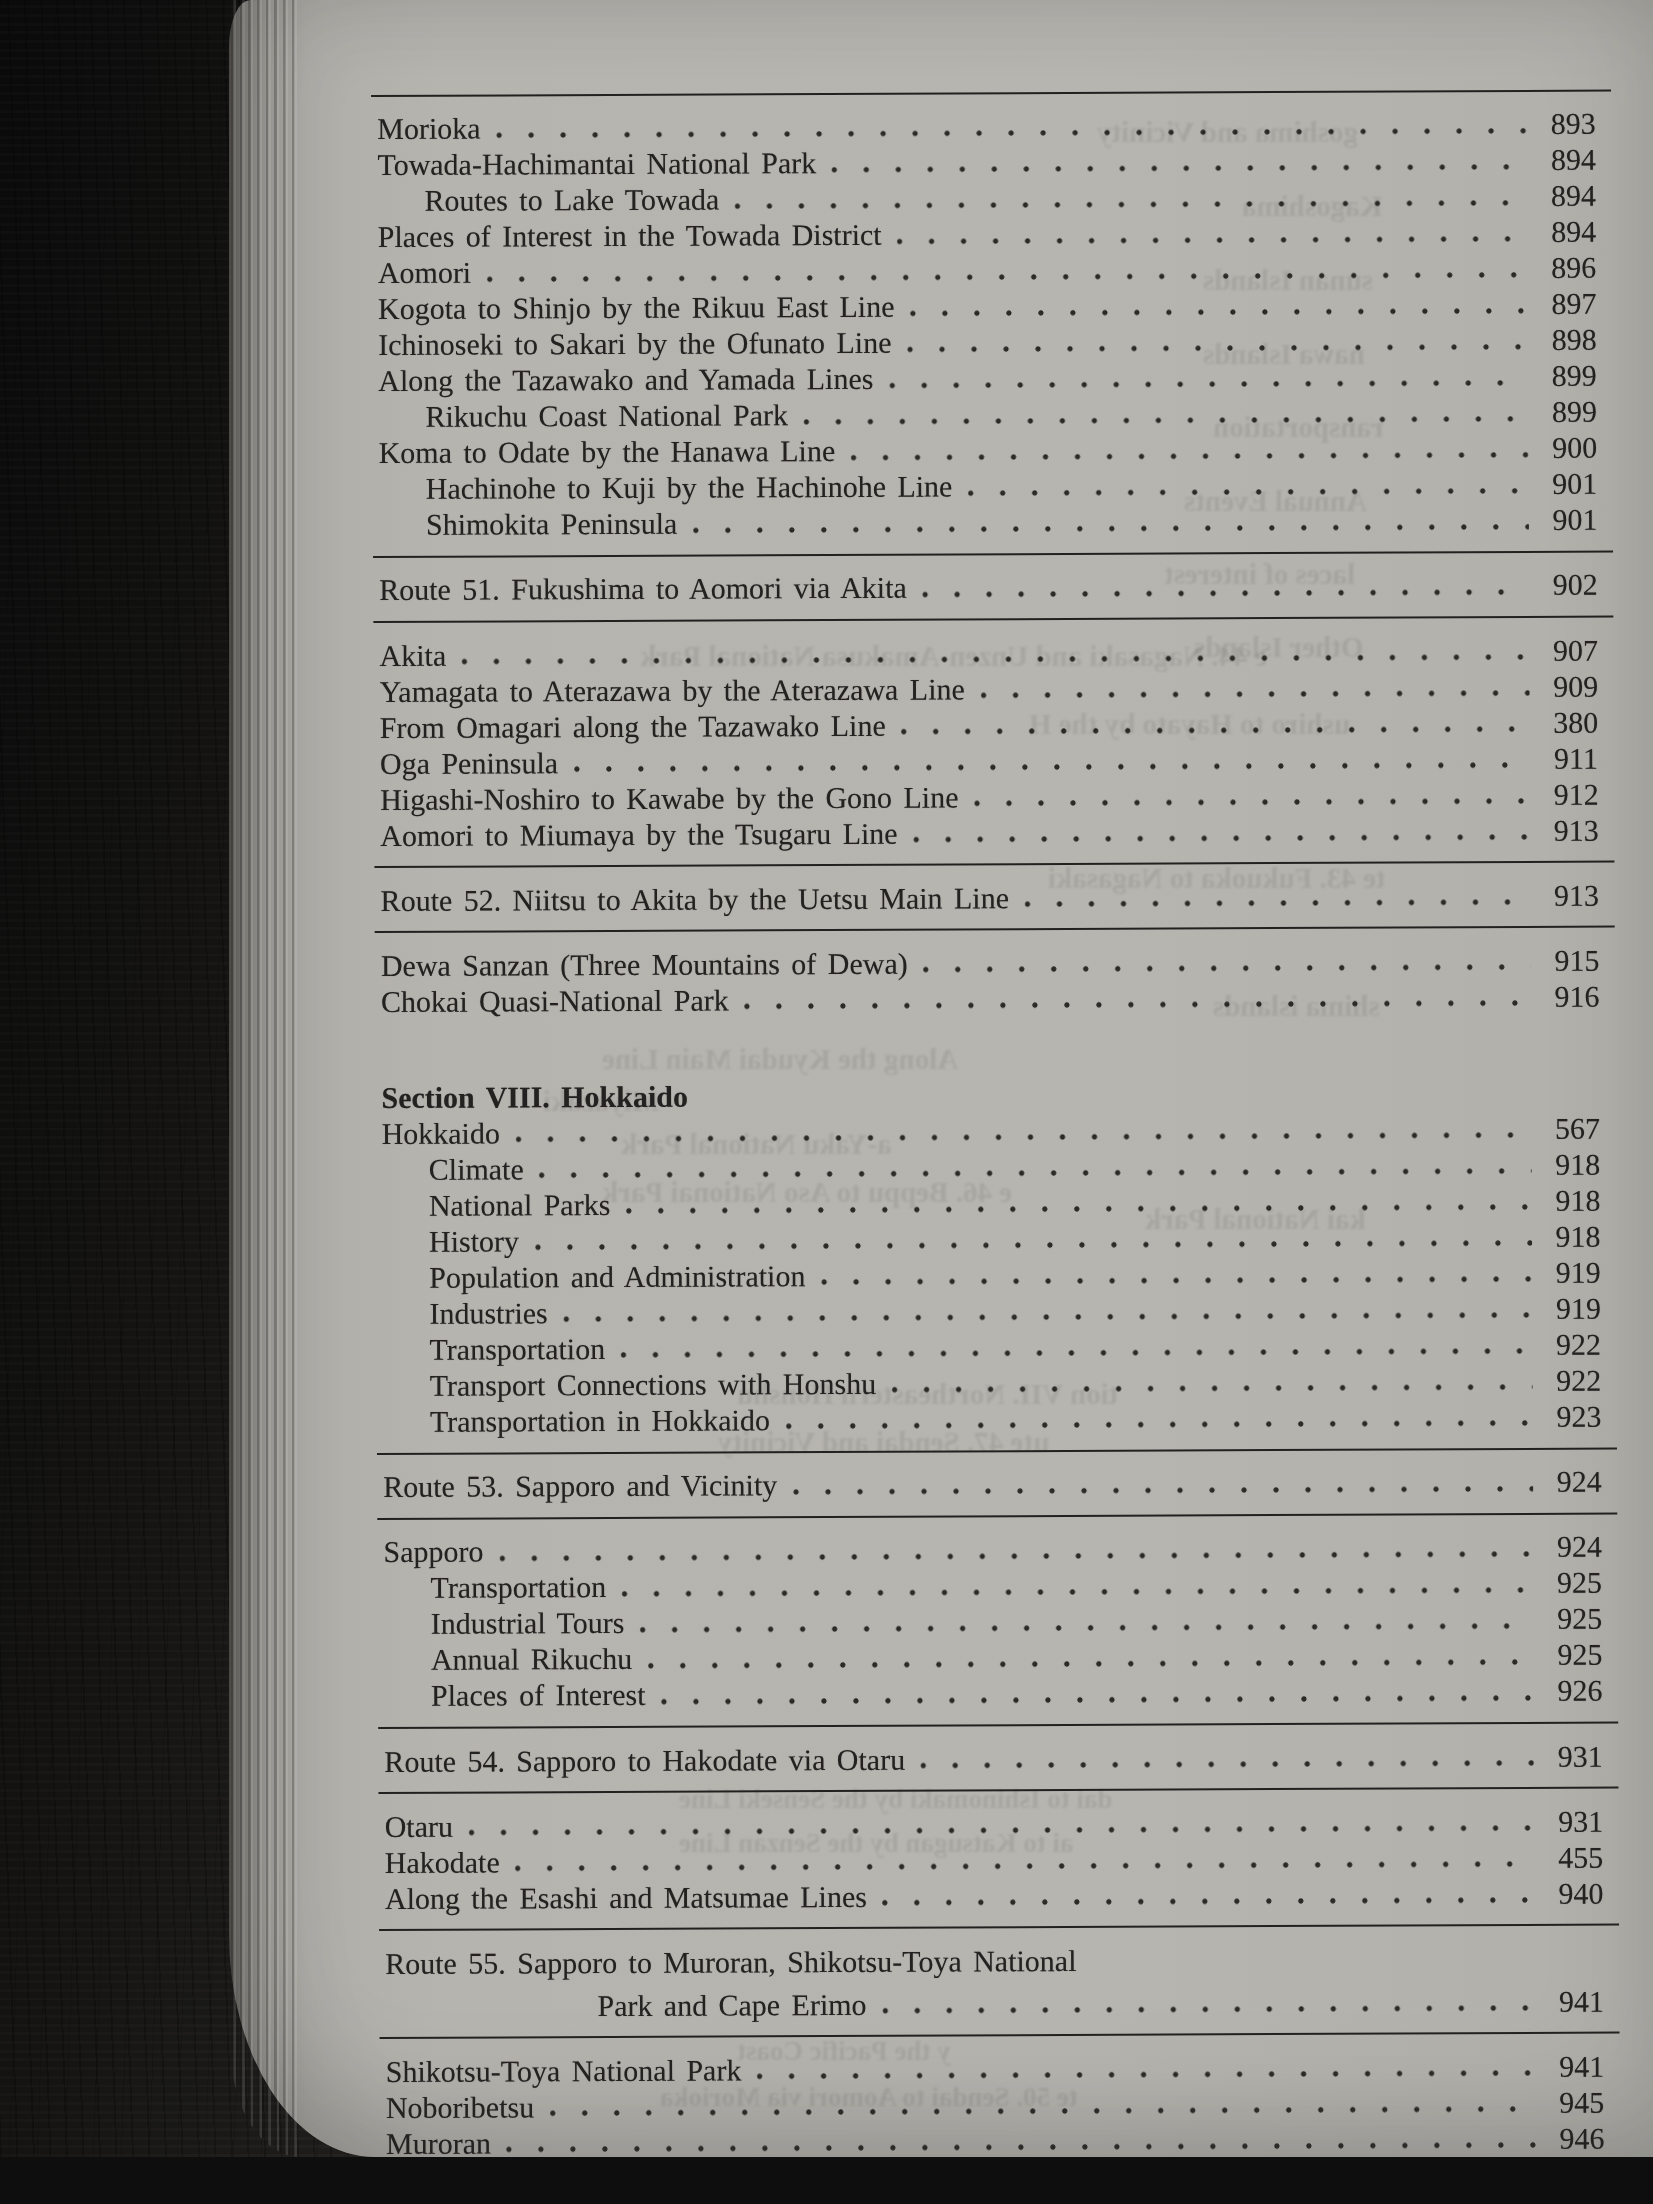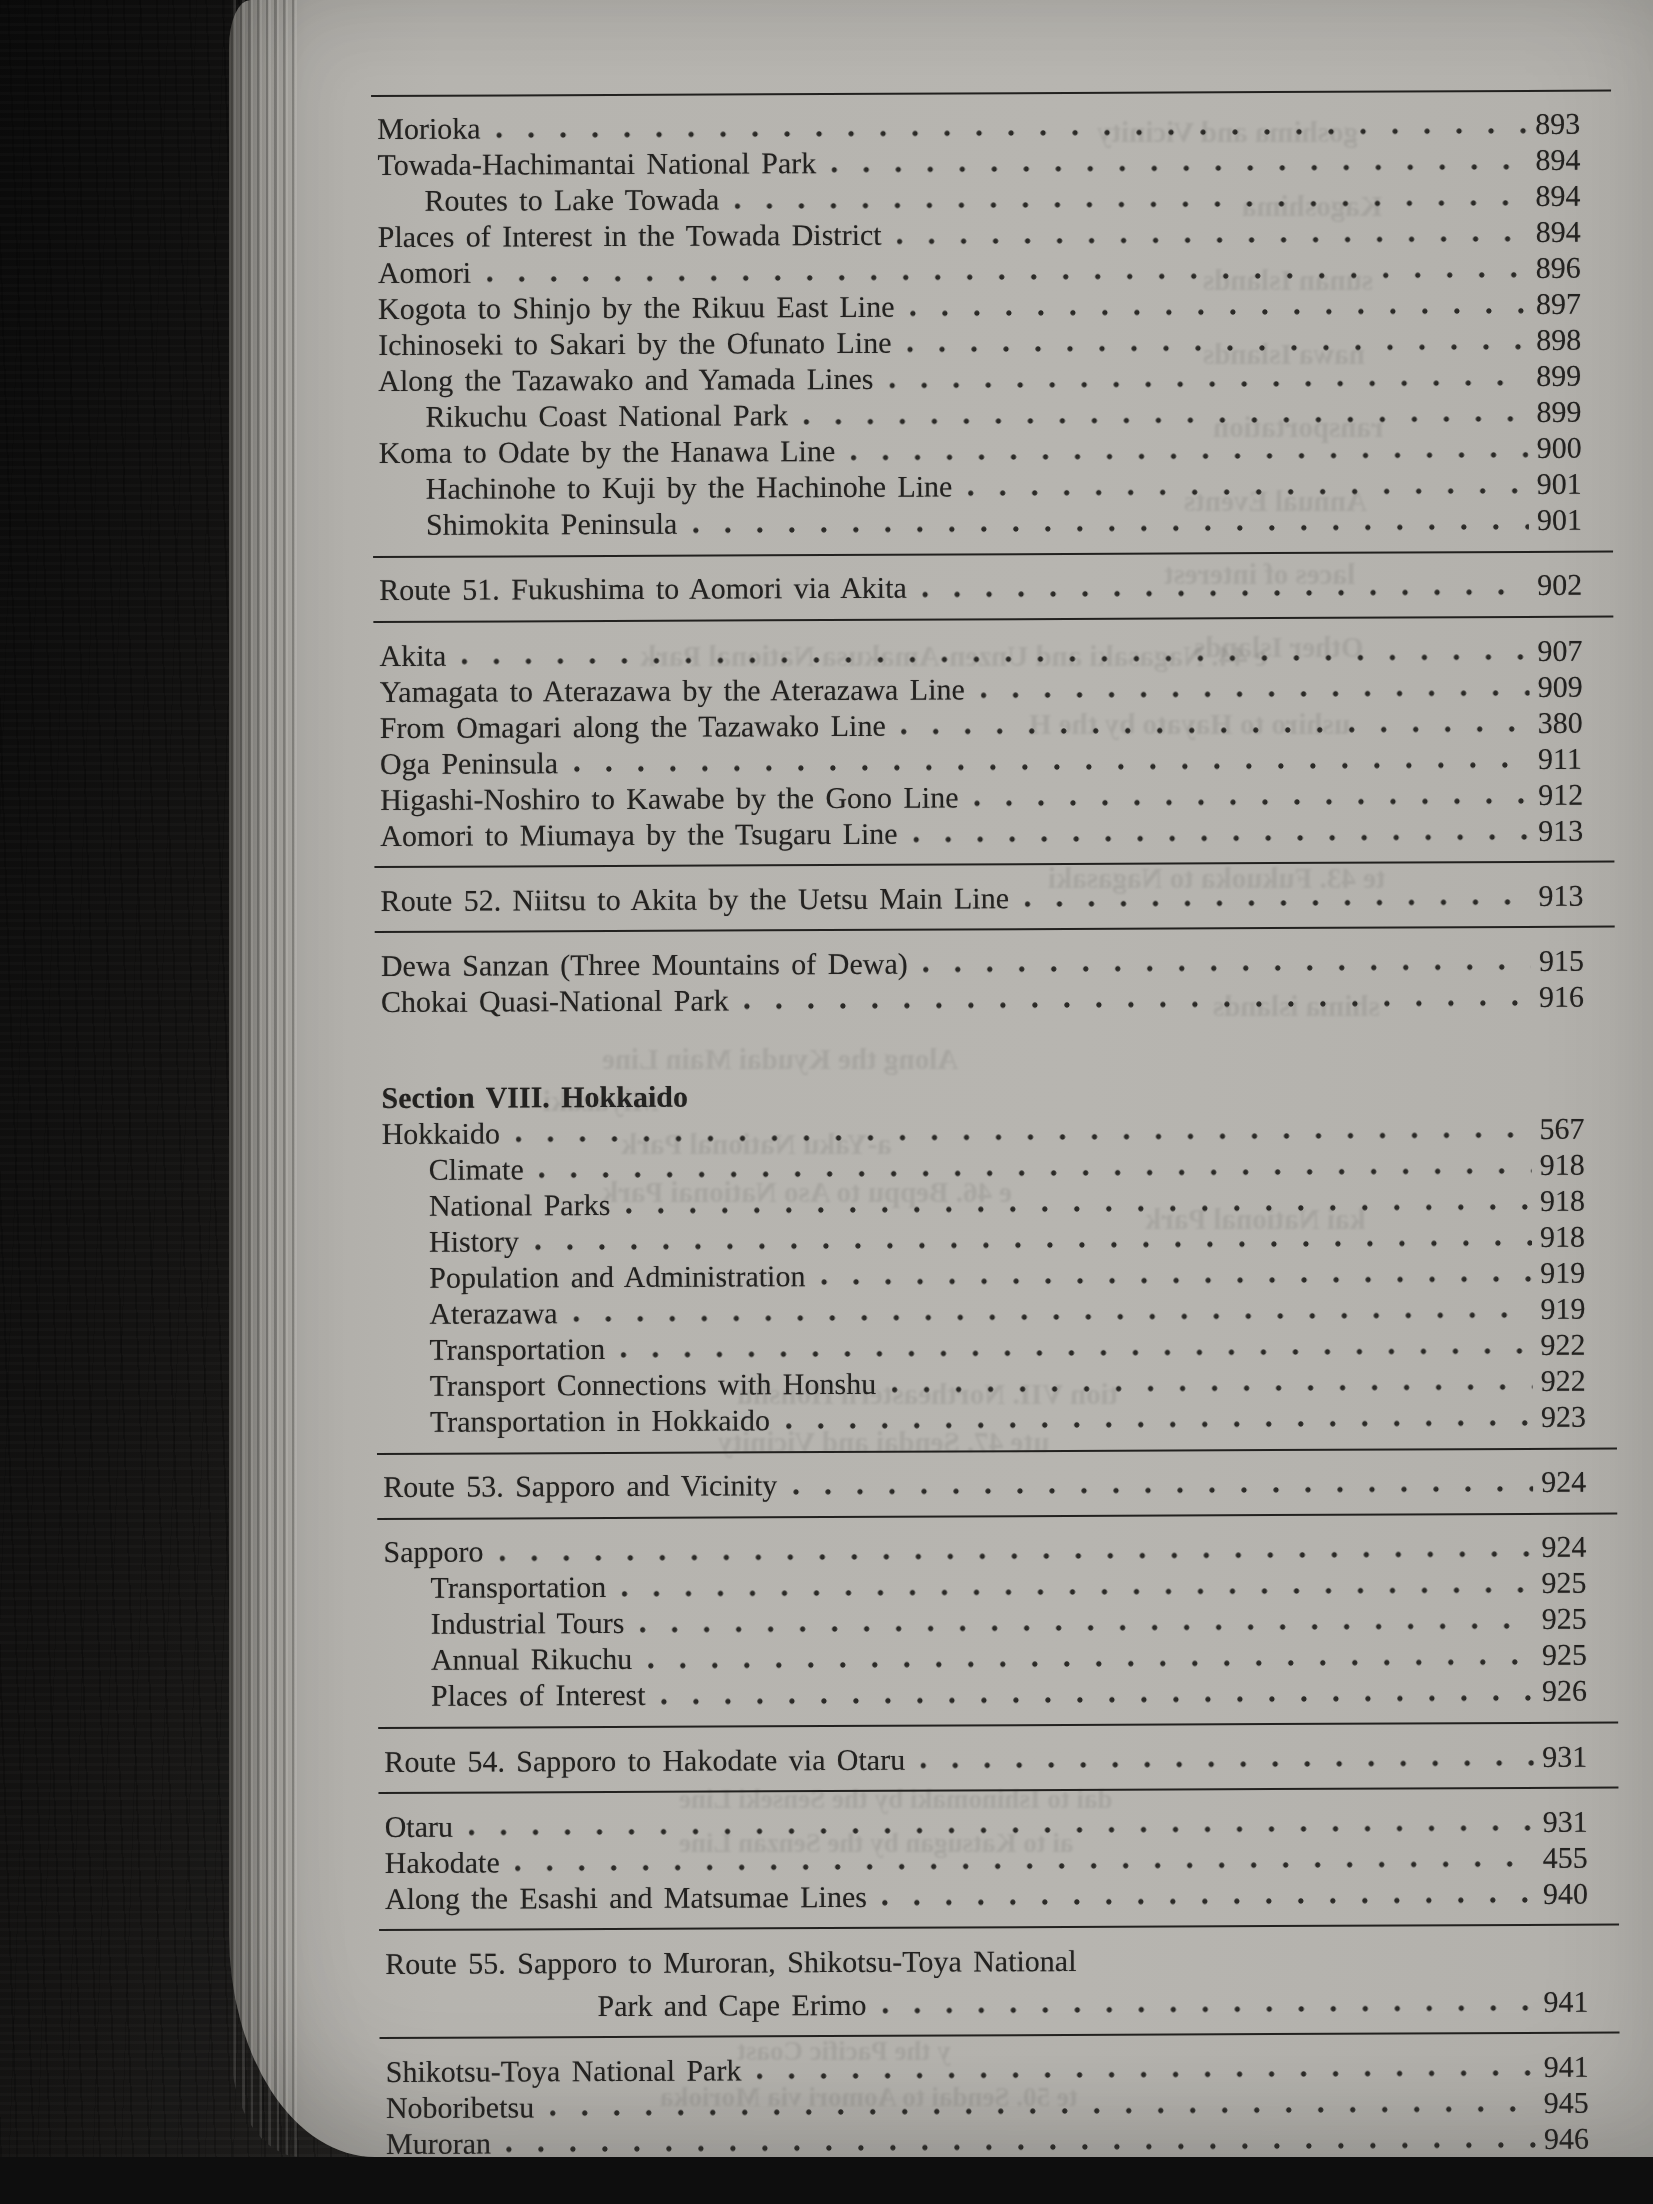--- a/index.html
+++ b/index.html
@@ -45,7 +45,7 @@
     background-image:radial-gradient(circle at 2.9px 5.8px,#2b2a27 2.2px,rgba(0,0,0,0) 3px);
     background-size:32px 10.7px;background-repeat:repeat-x;
   }
-  .pagenum{flex:none;width:76px;text-align:left;white-space:nowrap;}
+  .pagenum{flex:none;width:76px;text-align:center;white-space:nowrap;}
   .rule{border-top:2.9px solid #22211f;margin:12.6px 0 14.6px -5.8px;width:calc(100% + 5.8px);}
   .section{font-weight:bold;margin-top:60px;}
   .route-row{margin:6.8px 0;}

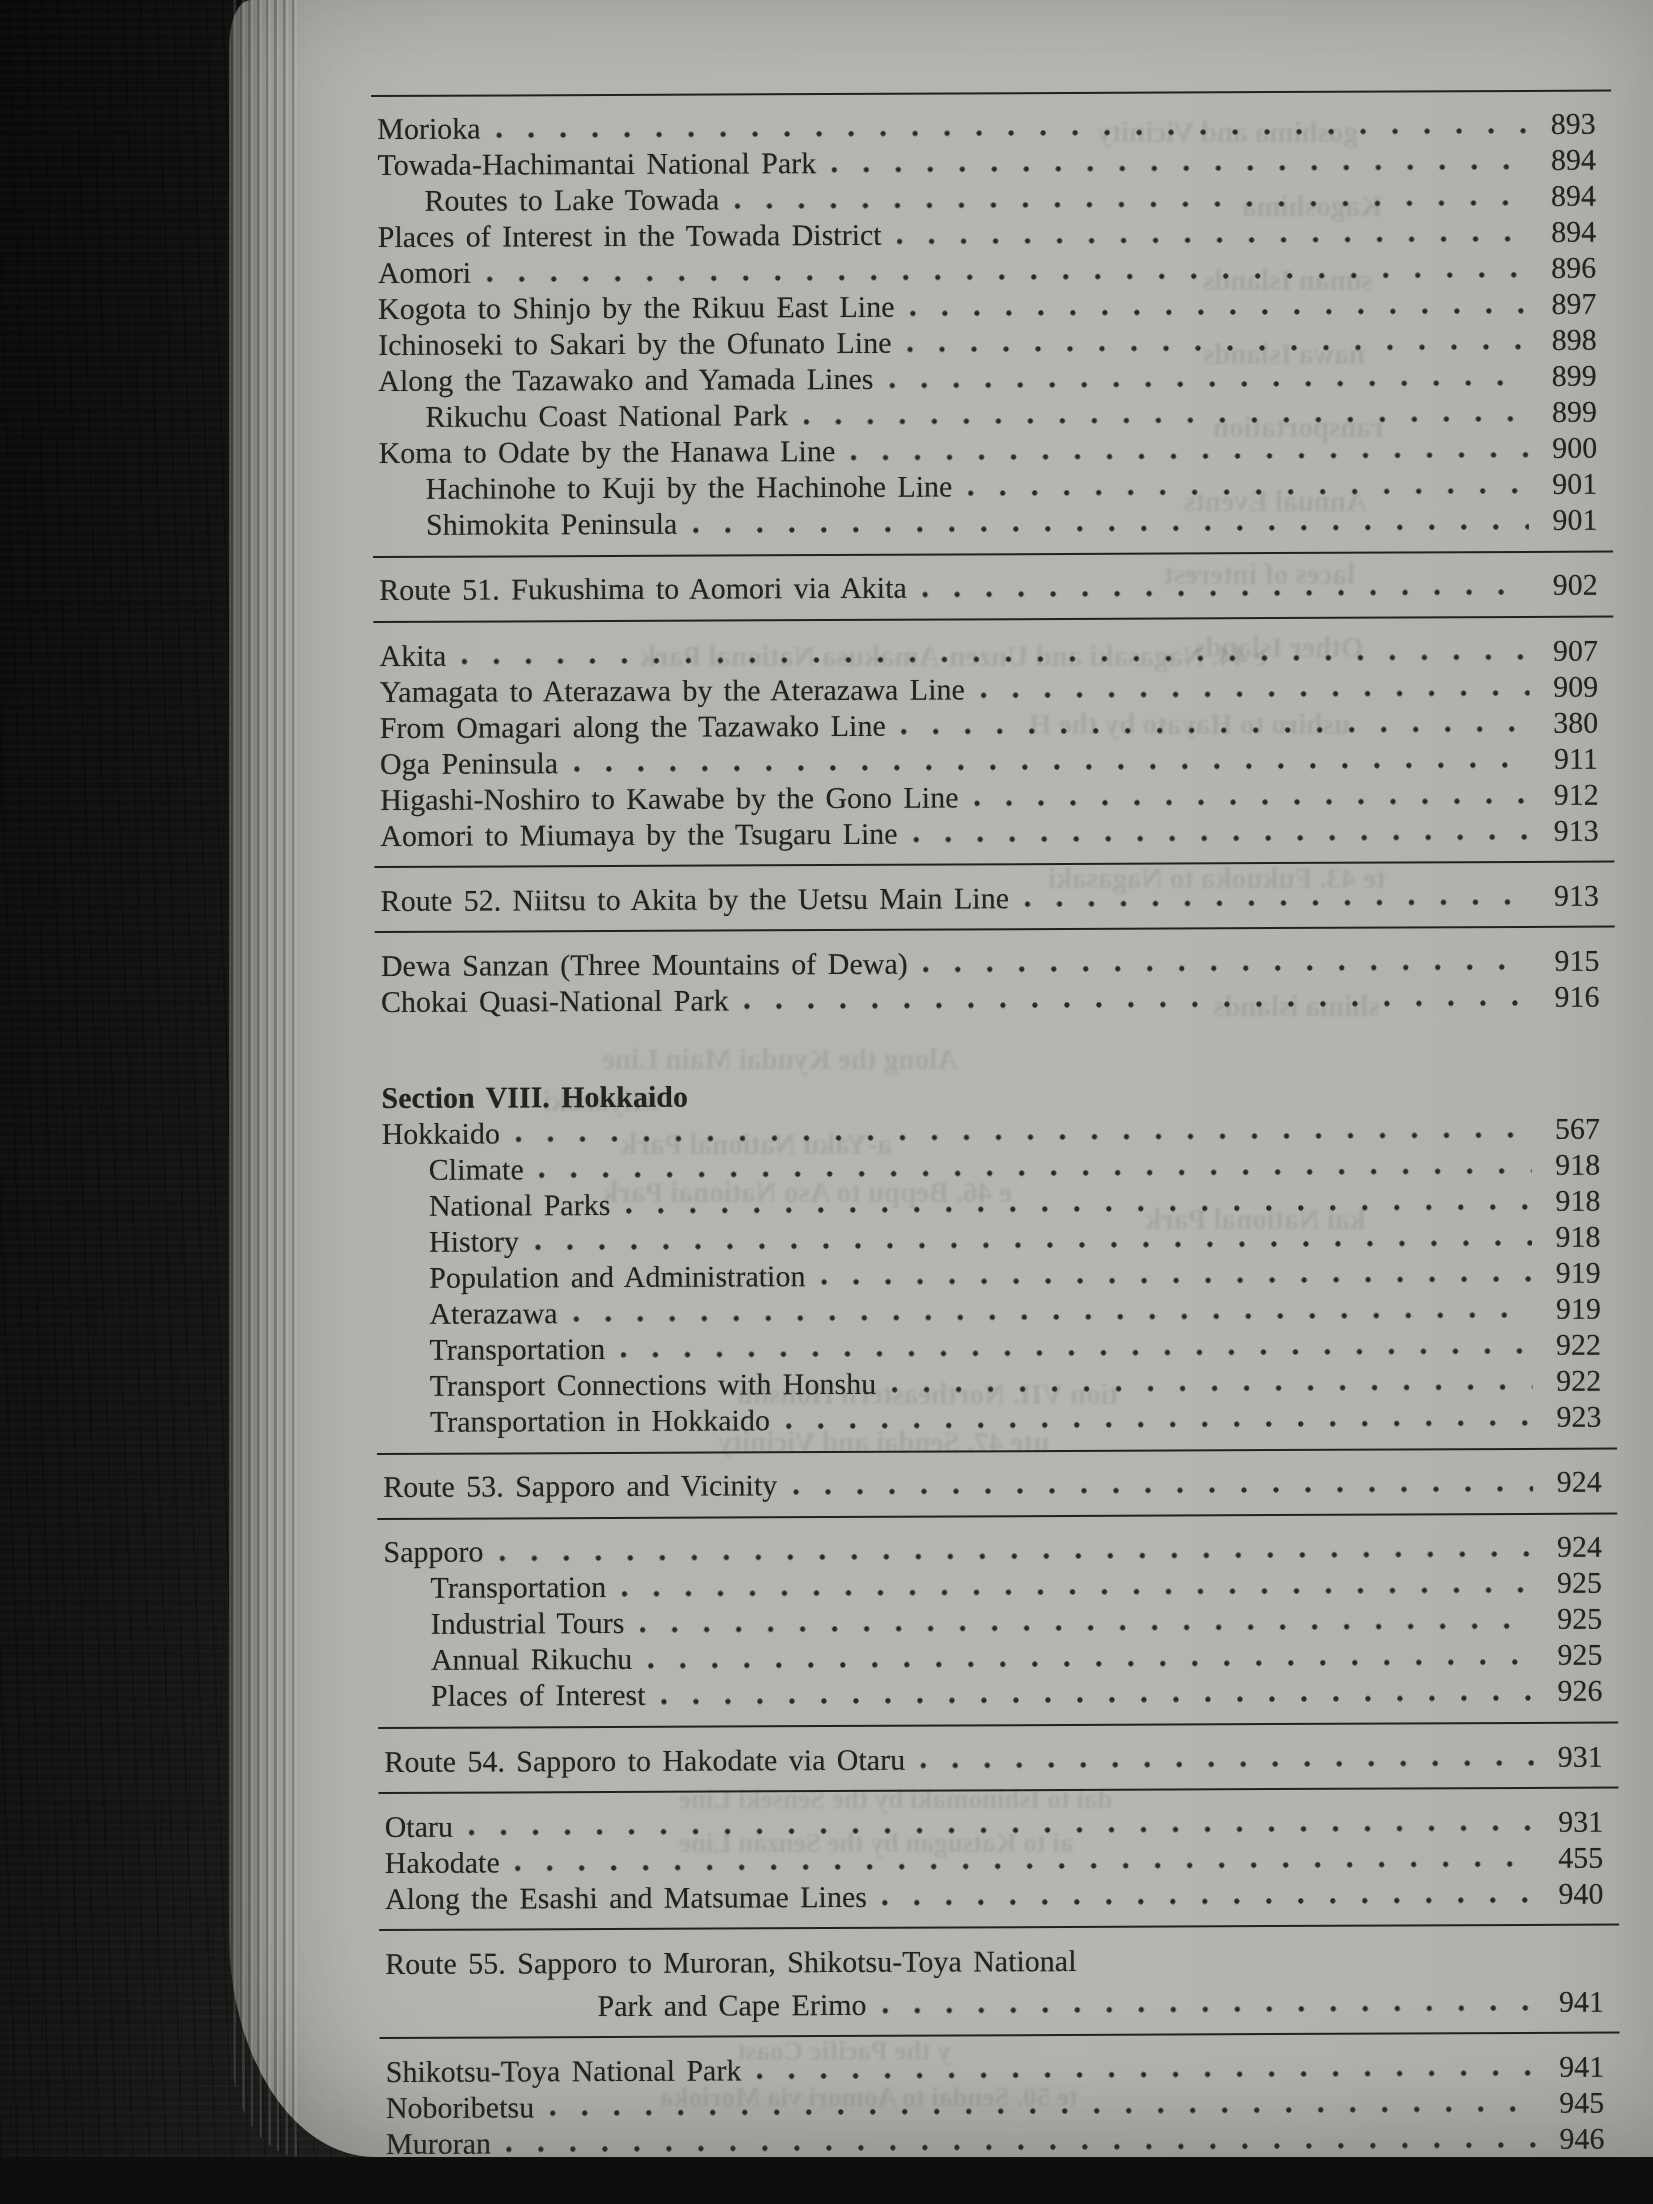--- a/index.html
+++ b/index.html
@@ -241,7 +241,7 @@
         <span class="pagenum">919</span>
       </div>
       <div class="row">
-        <span class="title ind1">Aterazawa</span>
+        <span class="title ind1">Industries</span>
         <span class="leader"></span>
         <span class="pagenum">919</span>
       </div>

